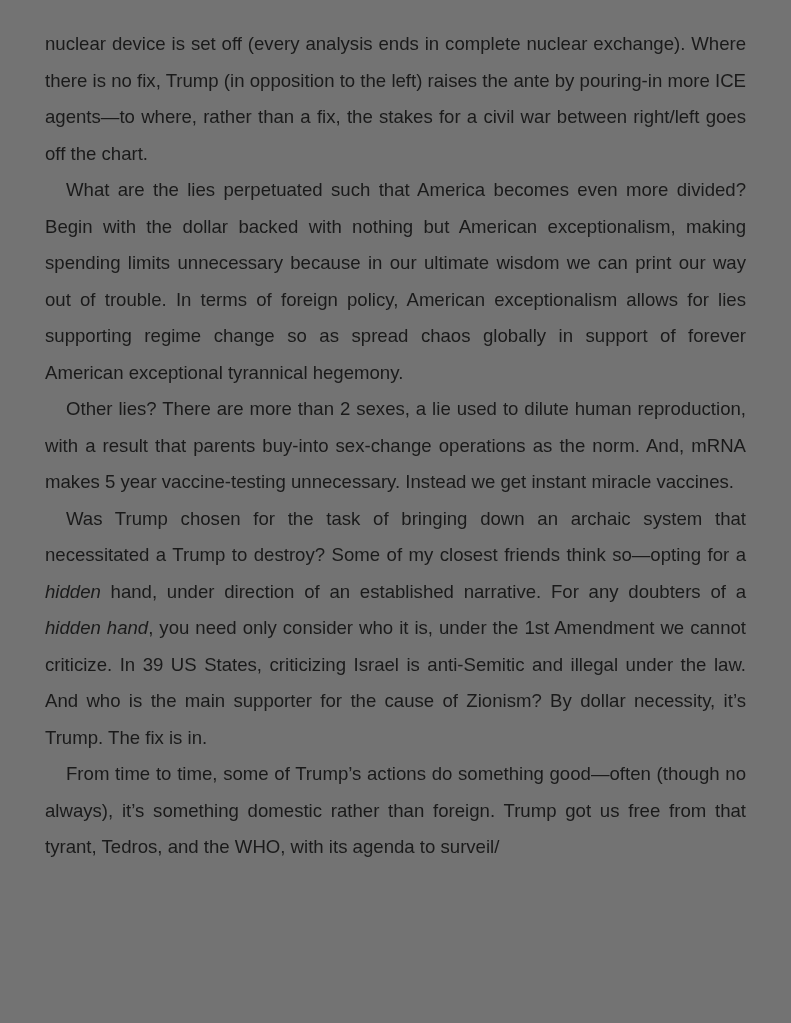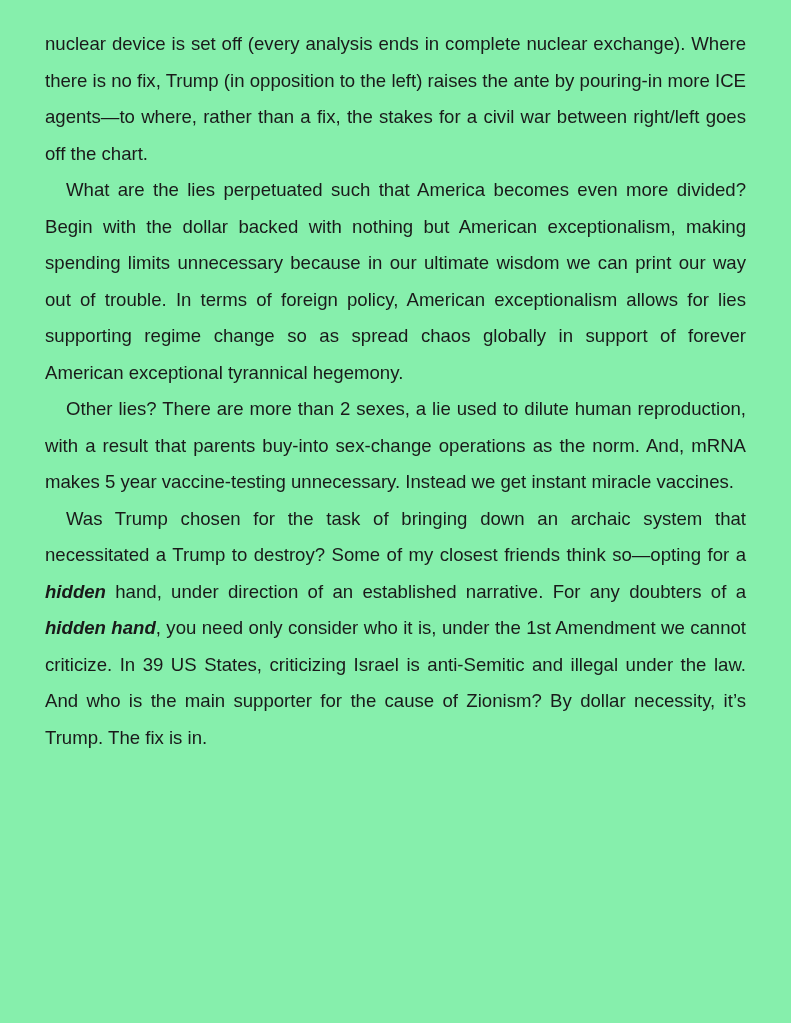--- a/index.html
+++ b/index.html
@@ -12,7 +12,7 @@
     width: 791px;
     height: 1023px;
     box-sizing: border-box;
-    background: #86efac;
+    background: #737373;
     padding: 26px 45px 0 45px;
     overflow: hidden;
     font-family: "Liberation Sans", "DejaVu Sans", sans-serif;

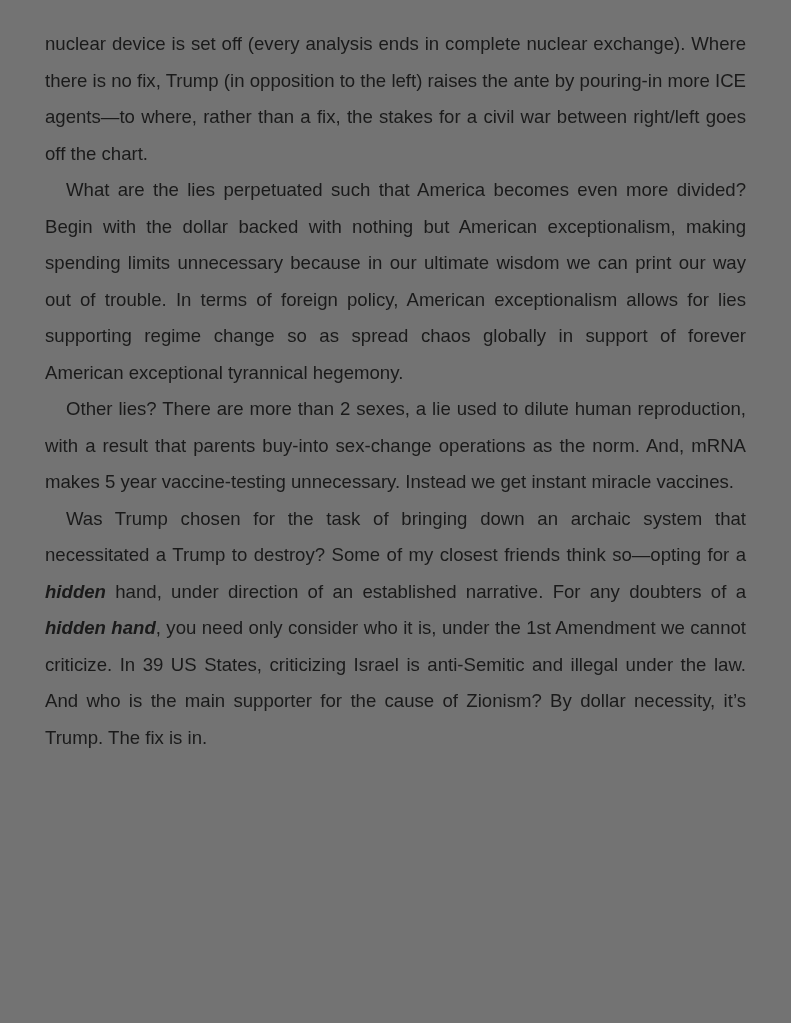--- a/index.html
+++ b/index.html
@@ -32,7 +32,6 @@
   }
   .em {
     font-style: italic;
-    font-weight: bold;
   }
 </style>
 </head>

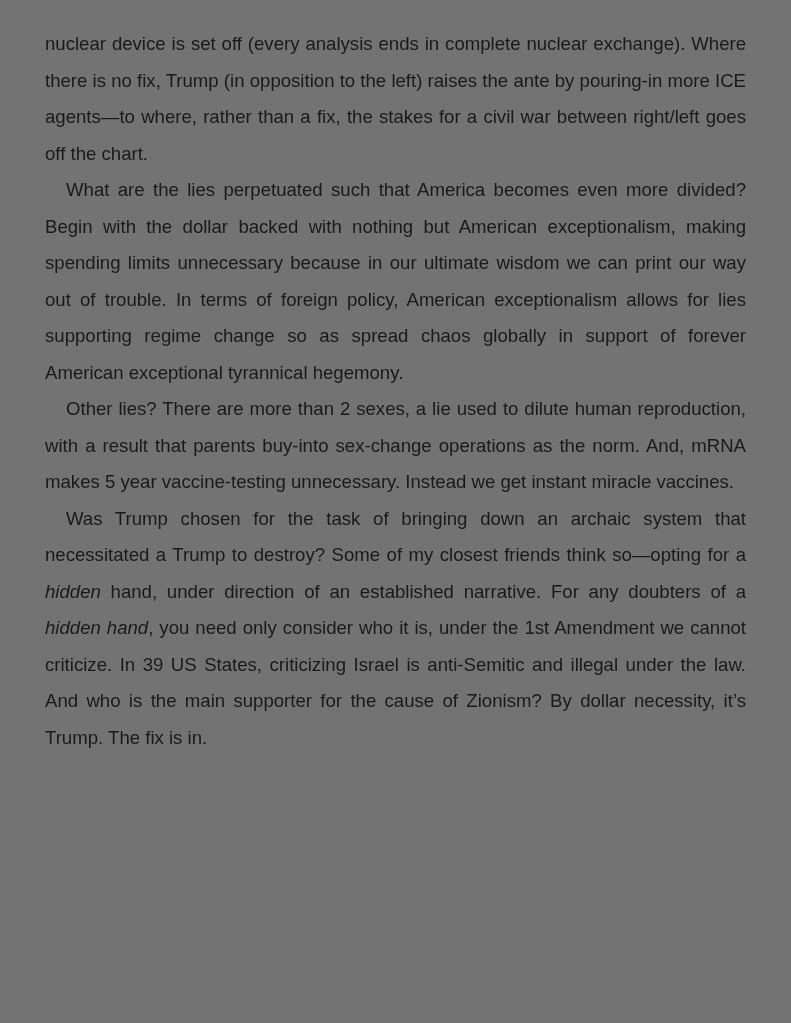--- a/index.html
+++ b/index.html
@@ -48,6 +48,7 @@
   <p><span>Was Trump chosen for the task of bringing down an archaic system that necessitated a Trump to destroy? Some of my closest friends think so—opting for a </span><span class="em">hidden</span><span> hand, under direction of an established narrative. For any doubters of a </span><span class="em">hidden hand</span><span>, you need only consider who it is, under the 1st Amendment we cannot criticize. In 39 US States, criticizing Israel is anti-Semitic and illegal under the law. And who is the main supporter for the cause of Zionism? By dollar necessity, it’s Trump. The fix is in.</span></p>
 
 
+  <p><span>From time to time, some of Trump’s actions do something good—often (though no always), it’s something domestic rather than foreign. Trump got us free from that tyrant, Tedros, and the WHO, with its agenda to surveil/</span></p>
 
 </div>
 

